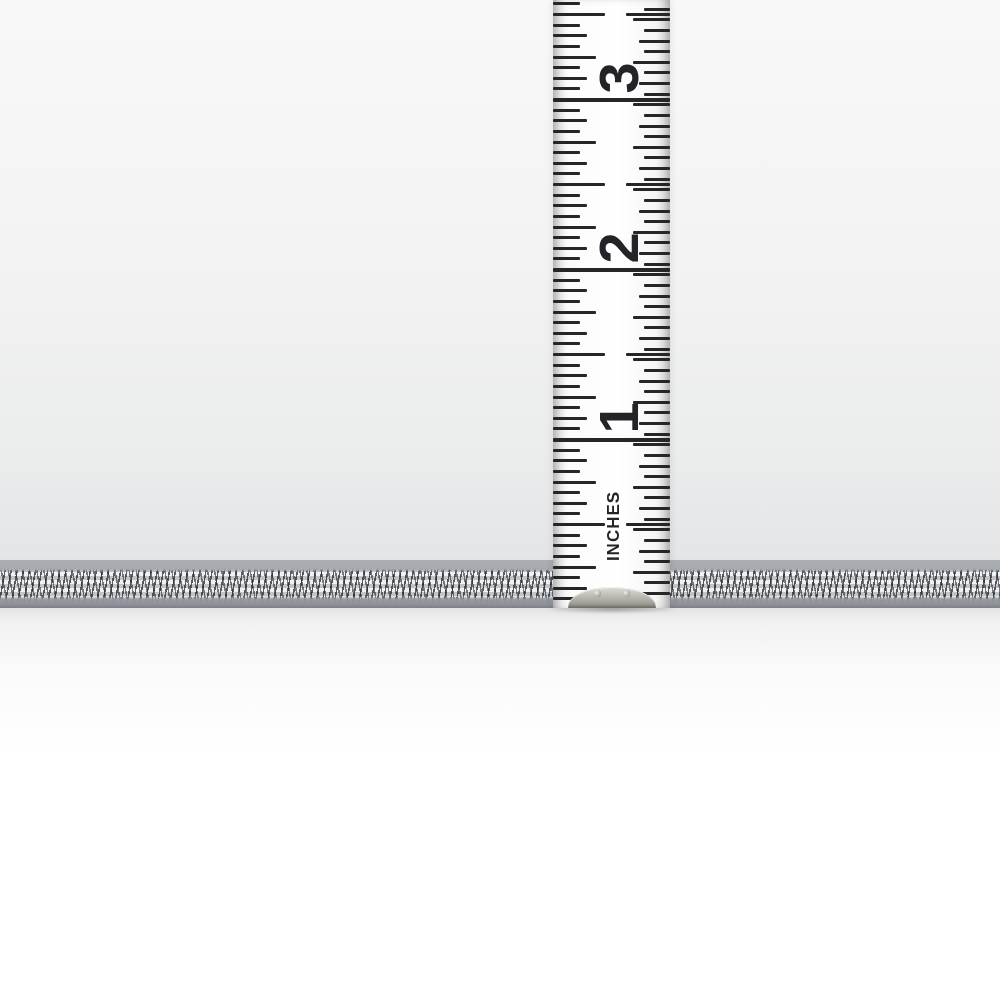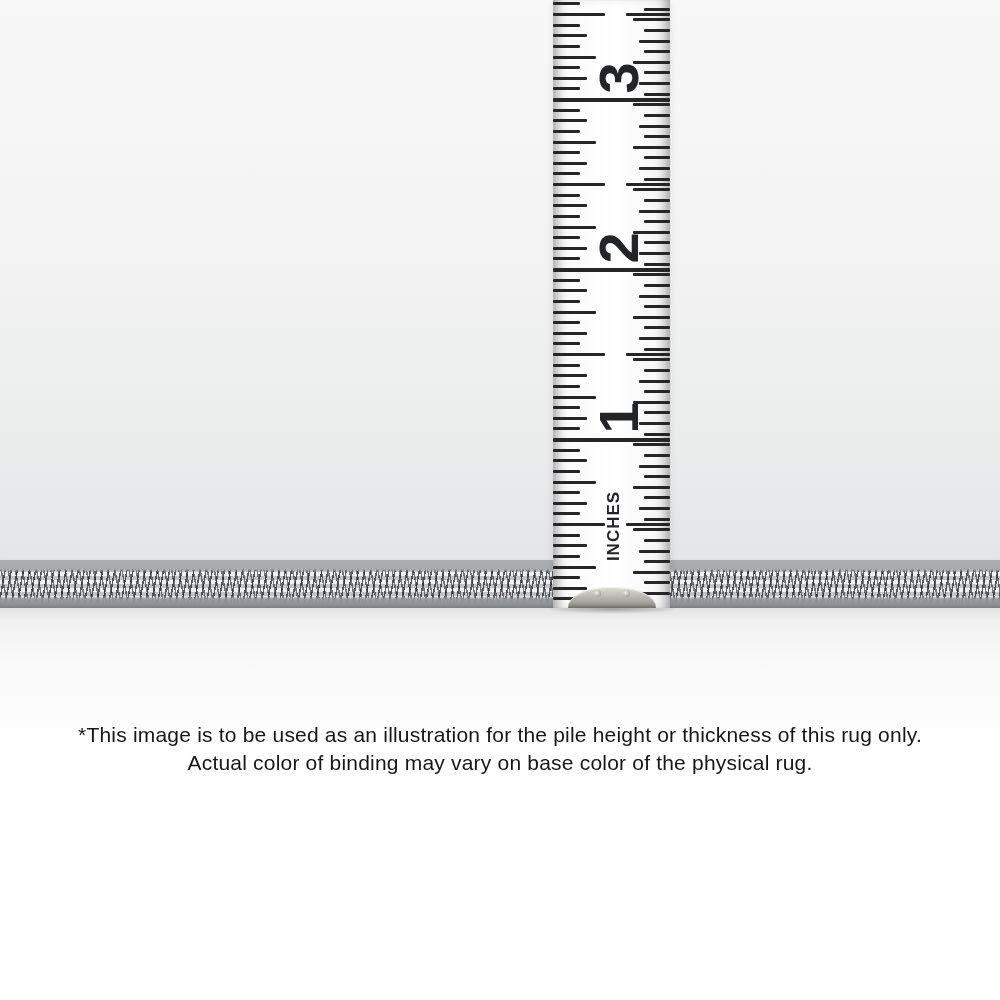--- a/index.html
+++ b/index.html
@@ -218,10 +218,6 @@
     </div>
   </div>
 
-  <div class="disclaimer">
-    <div>*This image is to be used as an illustration for the pile height or thickness of this rug only.</div>
-    <div>Actual color of binding may vary on base color of the physical rug.</div>
-  </div>
 
 </div>
 

